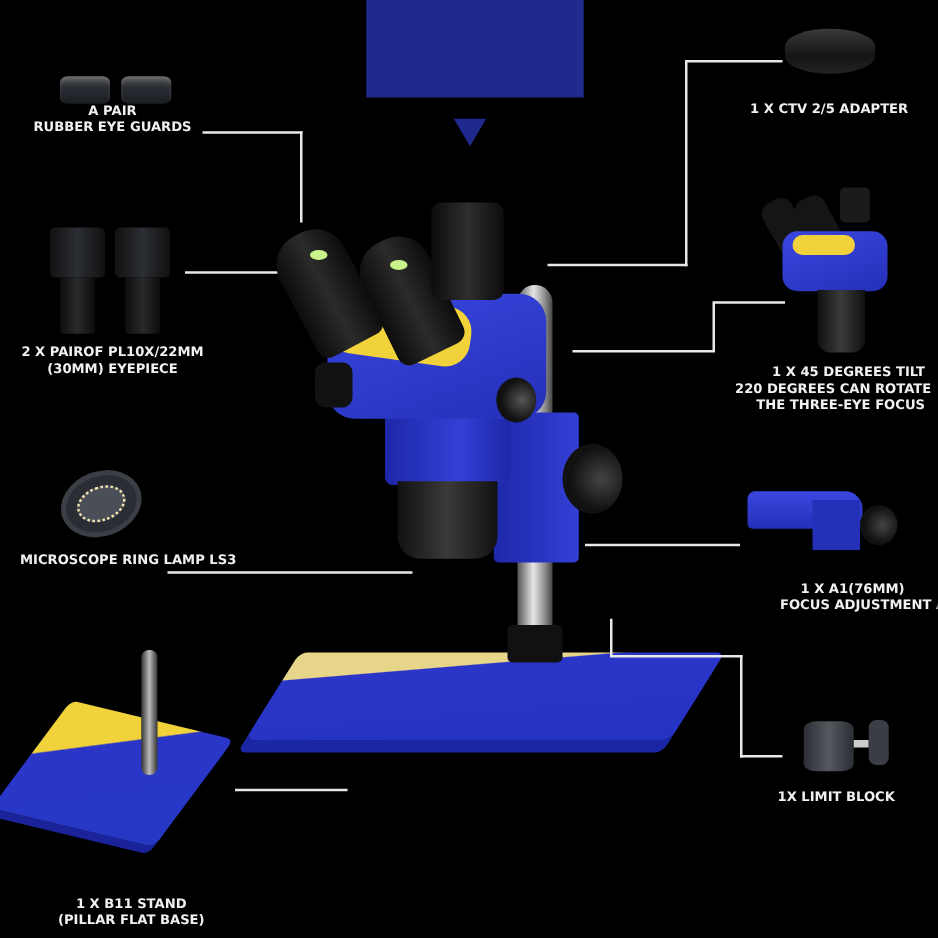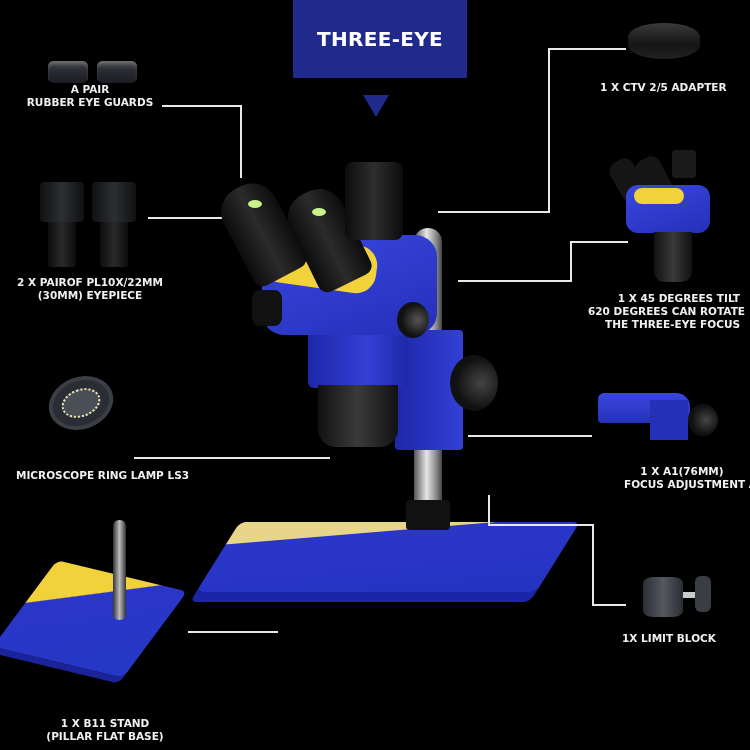--- a/index.html
+++ b/index.html
@@ -21,7 +21,6 @@
 <body>
 
 <div class="abs title-box">
-  <span>THREE-EYE</span>
 </div>
 <div class="abs tri"></div>
 

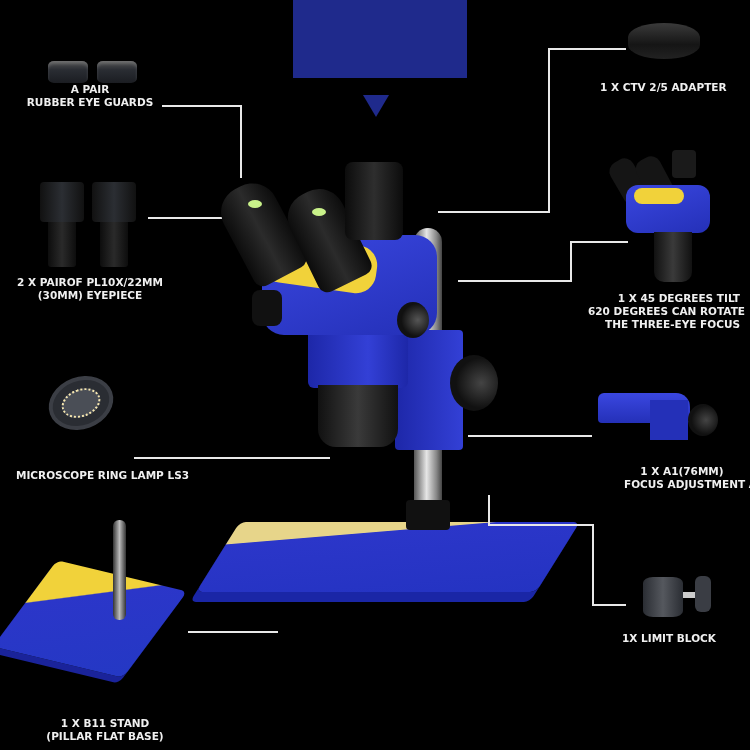--- a/index.html
+++ b/index.html
@@ -110,7 +110,7 @@
 </div>
 <div class="abs label" style="left:588px;top:292px;width:152px;text-align:right;">
   <div>1 X 45 DEGREES TILT</div>
-  <div>620 DEGREES CAN ROTATE</div>
+  <div>220 DEGREES CAN ROTATE</div>
   <div>THE THREE-EYE FOCUS</div>
 </div>
 <div class="abs line" style="left:572px;top:241px;width:56px;height:2px;"></div>

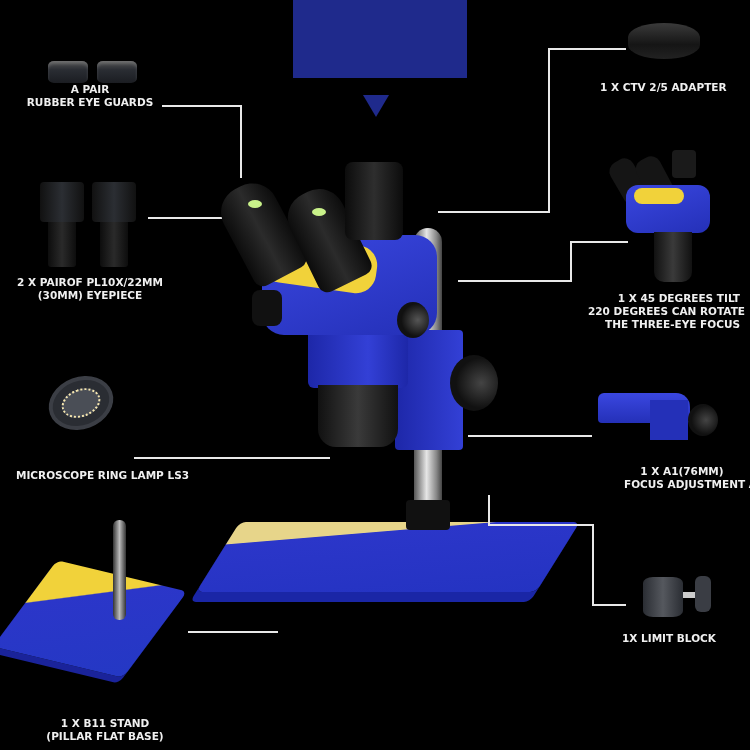--- a/index.html
+++ b/index.html
@@ -52,7 +52,7 @@
 <div class="abs" style="left:48px;top:377px;width:66px;height:52px;border-radius:50%;background:#2a2d33;border:4px solid #3b3e45;box-sizing:border-box;transform:rotate(-20deg);">
   <div style="position:absolute;left:9px;top:8px;right:9px;bottom:8px;border-radius:50%;border:2px dotted #f5e6b0;background:#4a4e56;"></div>
 </div>
-<div class="abs label" style="left:16px;top:469px;text-align:right;">
+<div class="abs label" style="left:16px;top:442px;text-align:right;">
   <div>MICROSCOPE RING LAMP LS3</div>
 </div>
 <div class="abs line" style="left:134px;top:457px;width:196px;height:2px;"></div>

